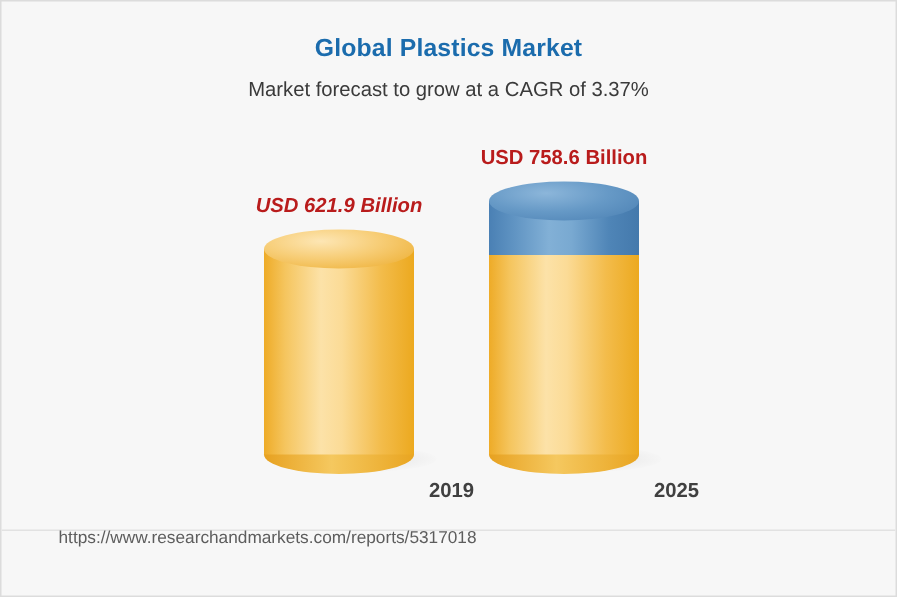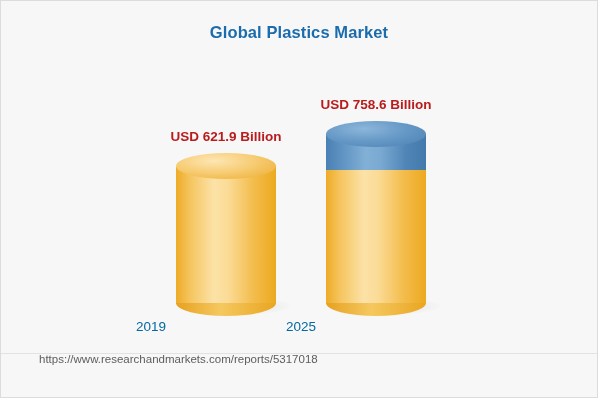--- a/index.html
+++ b/index.html
@@ -175,6 +175,7 @@
 <div id="card">
 
   <div id="chart-title">Global Plastics Market</div>
+  <div id="chart-subtitle">Market forecast to grow at a CAGR of 3.37%</div>
 
   <div class="plot">
 

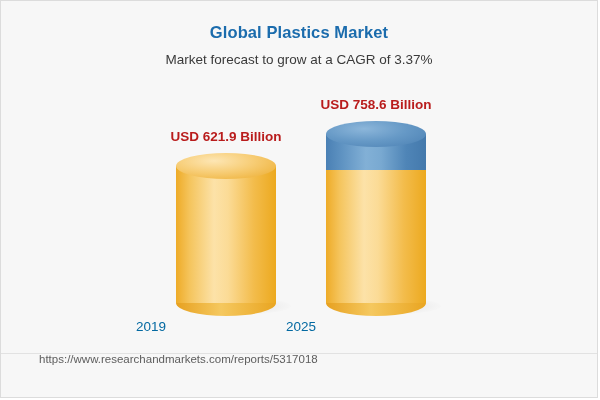--- a/index.html
+++ b/index.html
@@ -181,7 +181,7 @@
 
     <div class="bar-group">
 
-      <div class="value-label" style="left:135px; top:128px;">USD 621.9 Billion</div>
+      <div class="value-label" style="left:135px; top:128px;font-style:italic;">USD 621.9 Billion</div>
 
       <div class="shadow-ellipse" style="left:178px; top:296px; width:112px; height:18px;"></div>
 

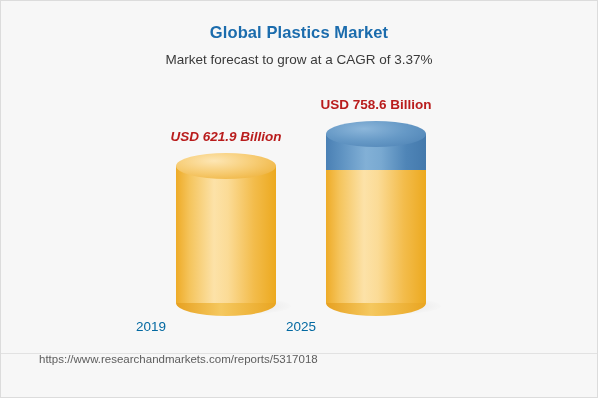--- a/index.html
+++ b/index.html
@@ -66,10 +66,10 @@
   .cat-label {
     position: absolute;
     width: 180px;
-    text-align: left;
+    text-align: right;
     font-size: 13.5px;
-    font-weight: normal;
-    color: #0369a1;
+    font-weight: bold;
+    color: #404040;
   }
 
   

